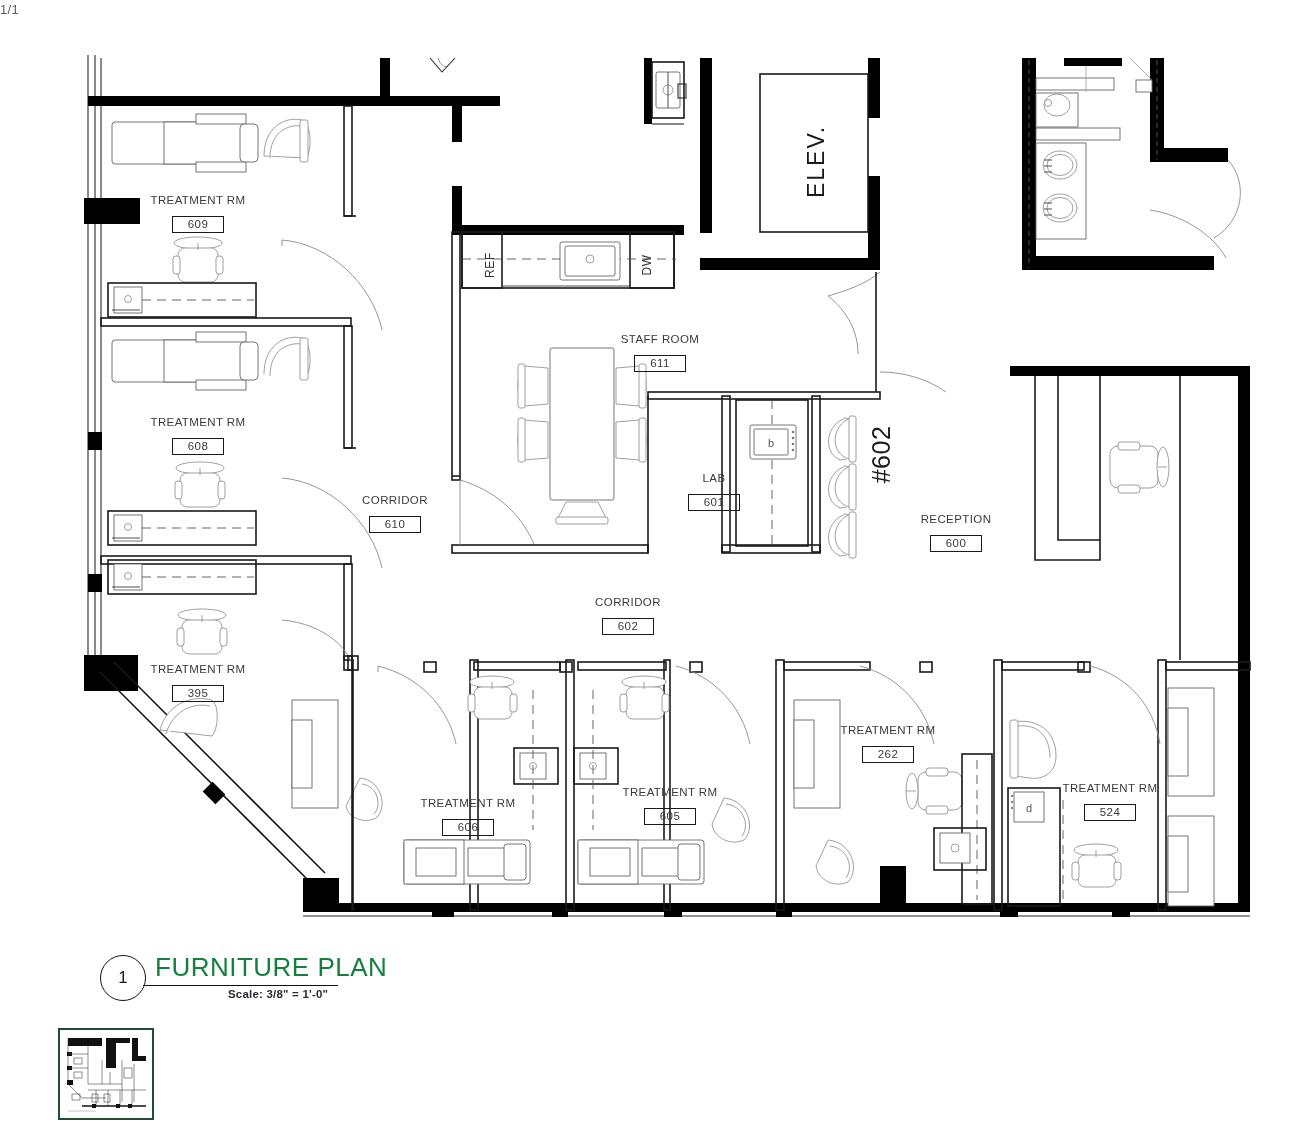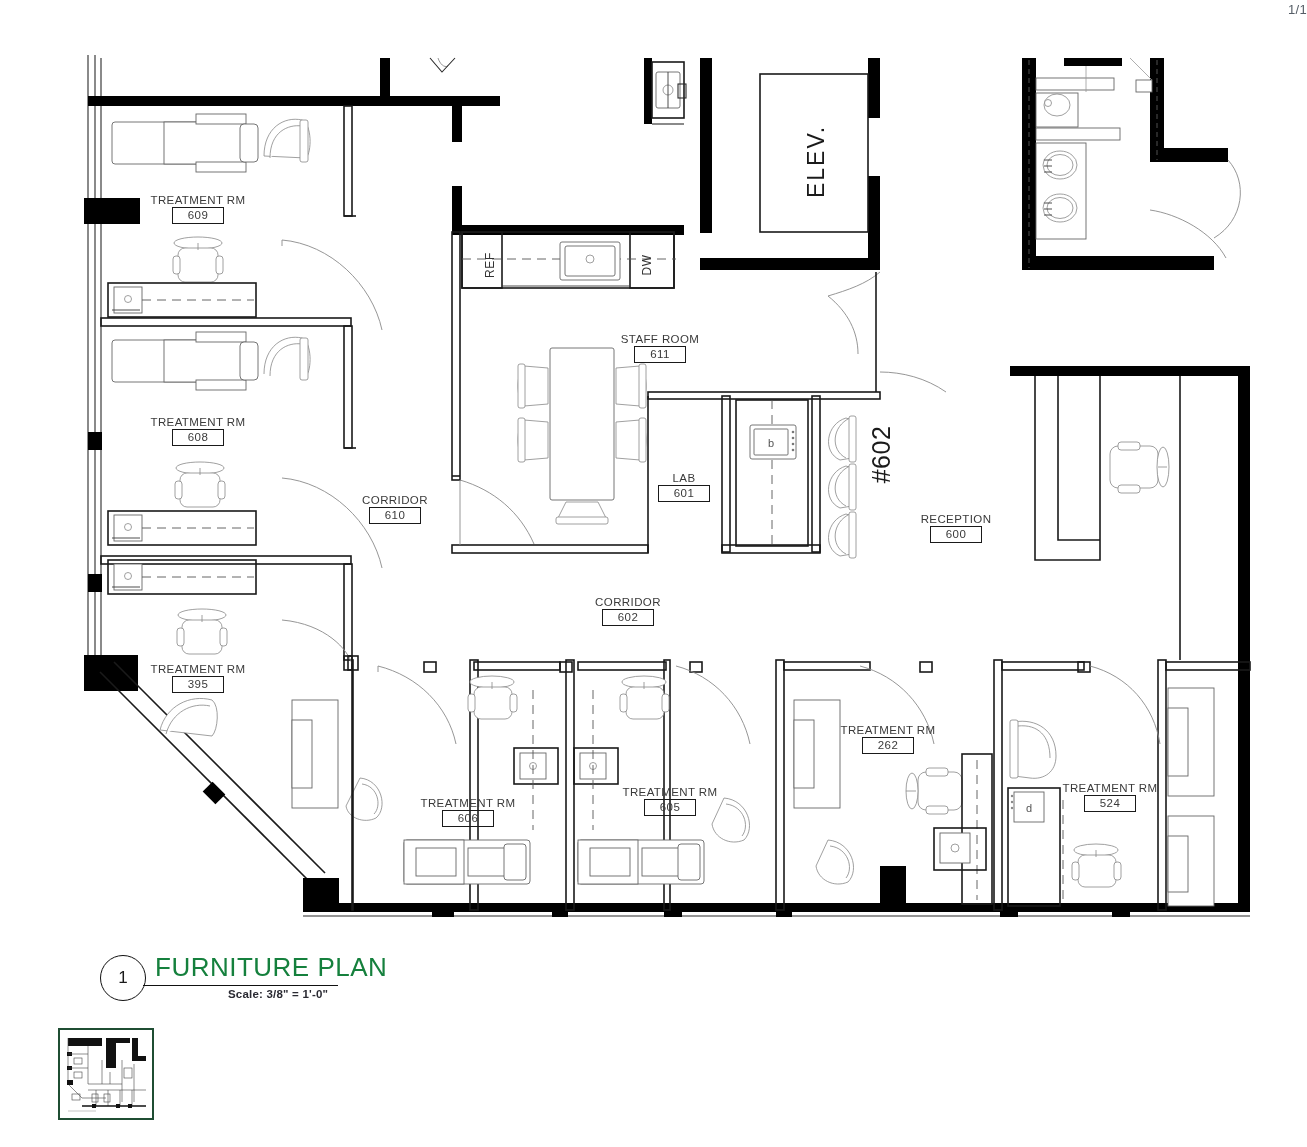--- a/index.html
+++ b/index.html
@@ -18,7 +18,7 @@
   #page-header {
     position: absolute;
     top: 2px; left: 0; width: 1307px;
-    text-align: right;
+    text-align: left;
     font-size: 13px;
     color: #555d66;
     letter-spacing: 0.3px;

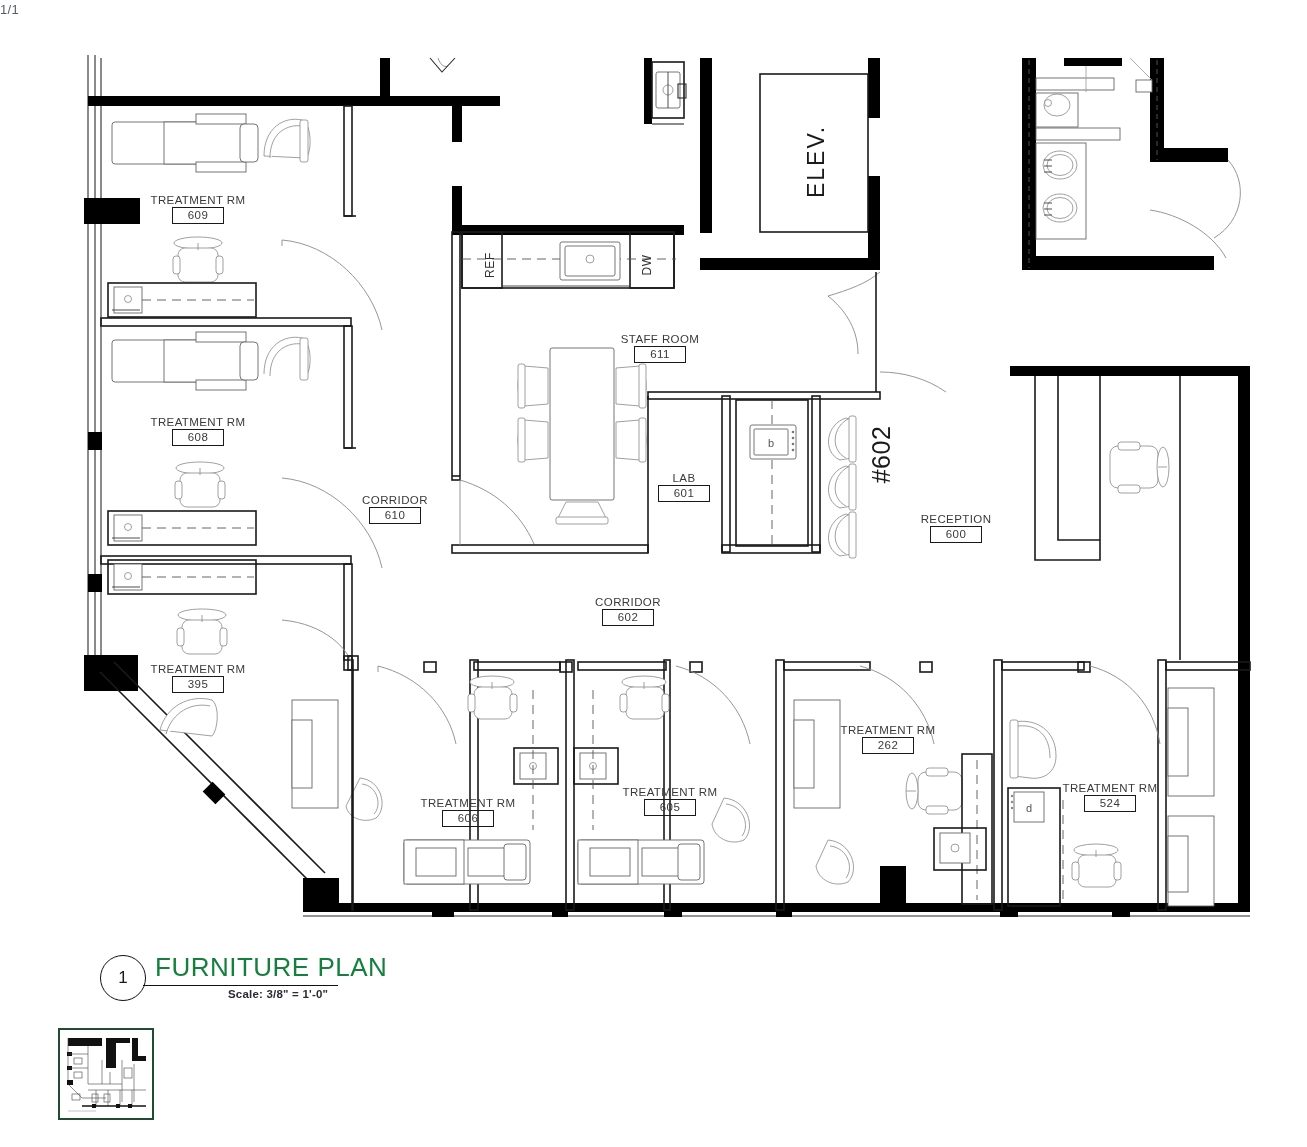--- a/index.html
+++ b/index.html
@@ -40,7 +40,7 @@
     display: inline-block;
     border: 1px solid #1a1a1a;
     padding: 0px 13px 1px 13px;
-    margin-top: 1px;
+    margin-top: 10px;
     font-size: 11.5px;
     line-height: 1.25;
     min-width: 52px;

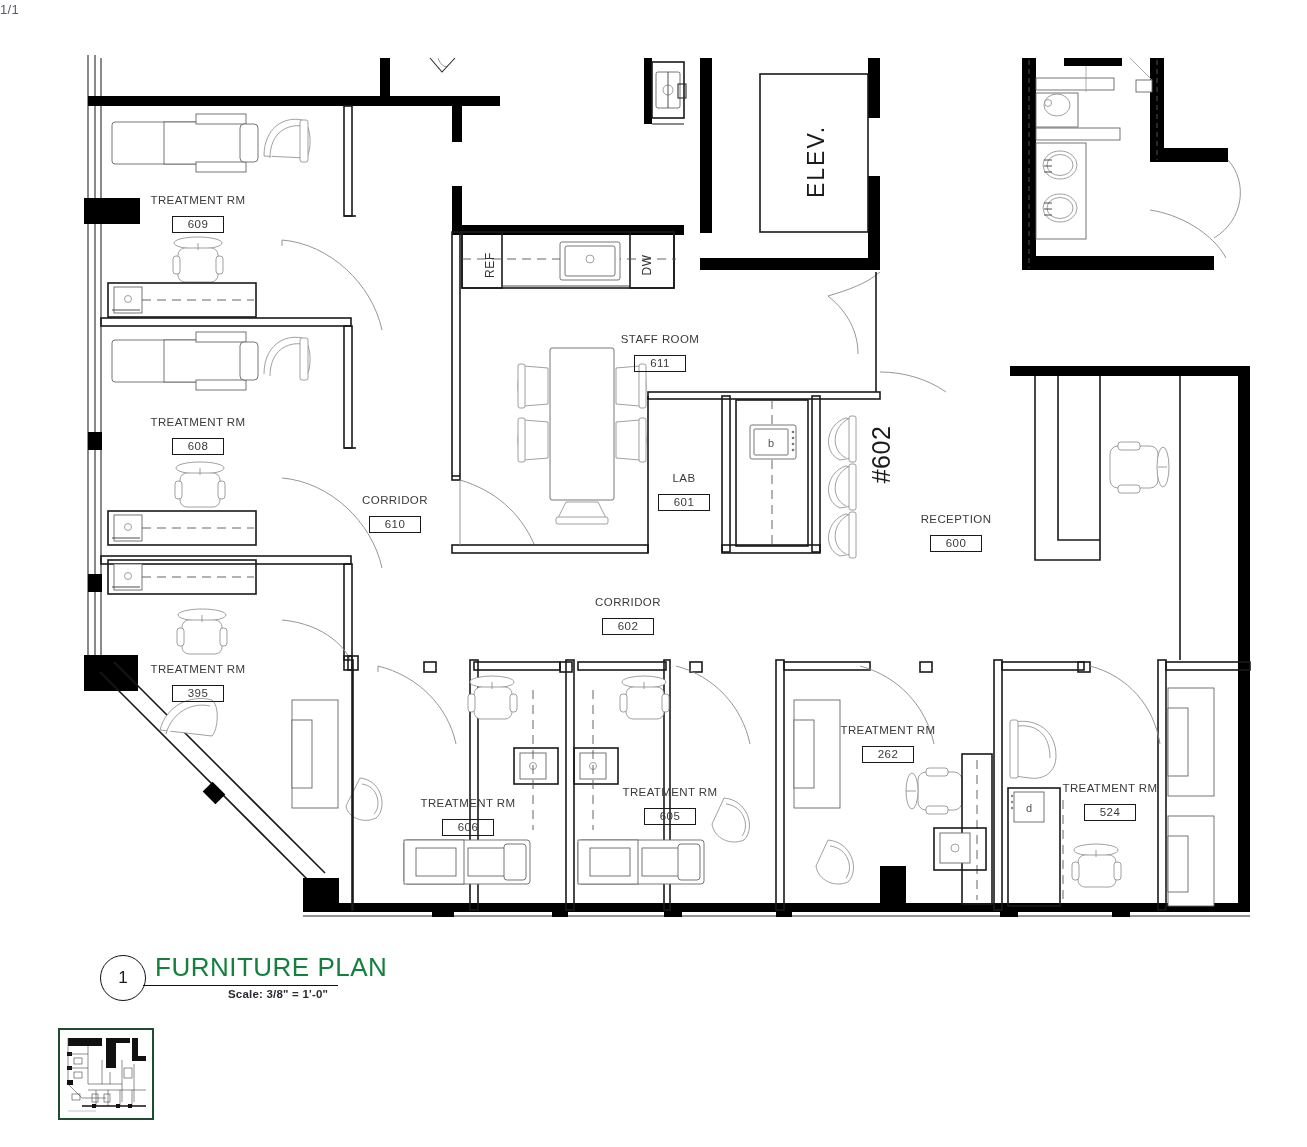--- a/index.html
+++ b/index.html
@@ -512,7 +512,7 @@
     <span class="rnum">611</span>
   </div>
 
-  <div class="rlabel" style="left:644px; top:472px; width:80px;">
+  <div class="rlabel" style="left:674px; top:472px; width:80px;">
     <span class="rname">LAB</span>
     <span class="rnum">601</span>
   </div>

